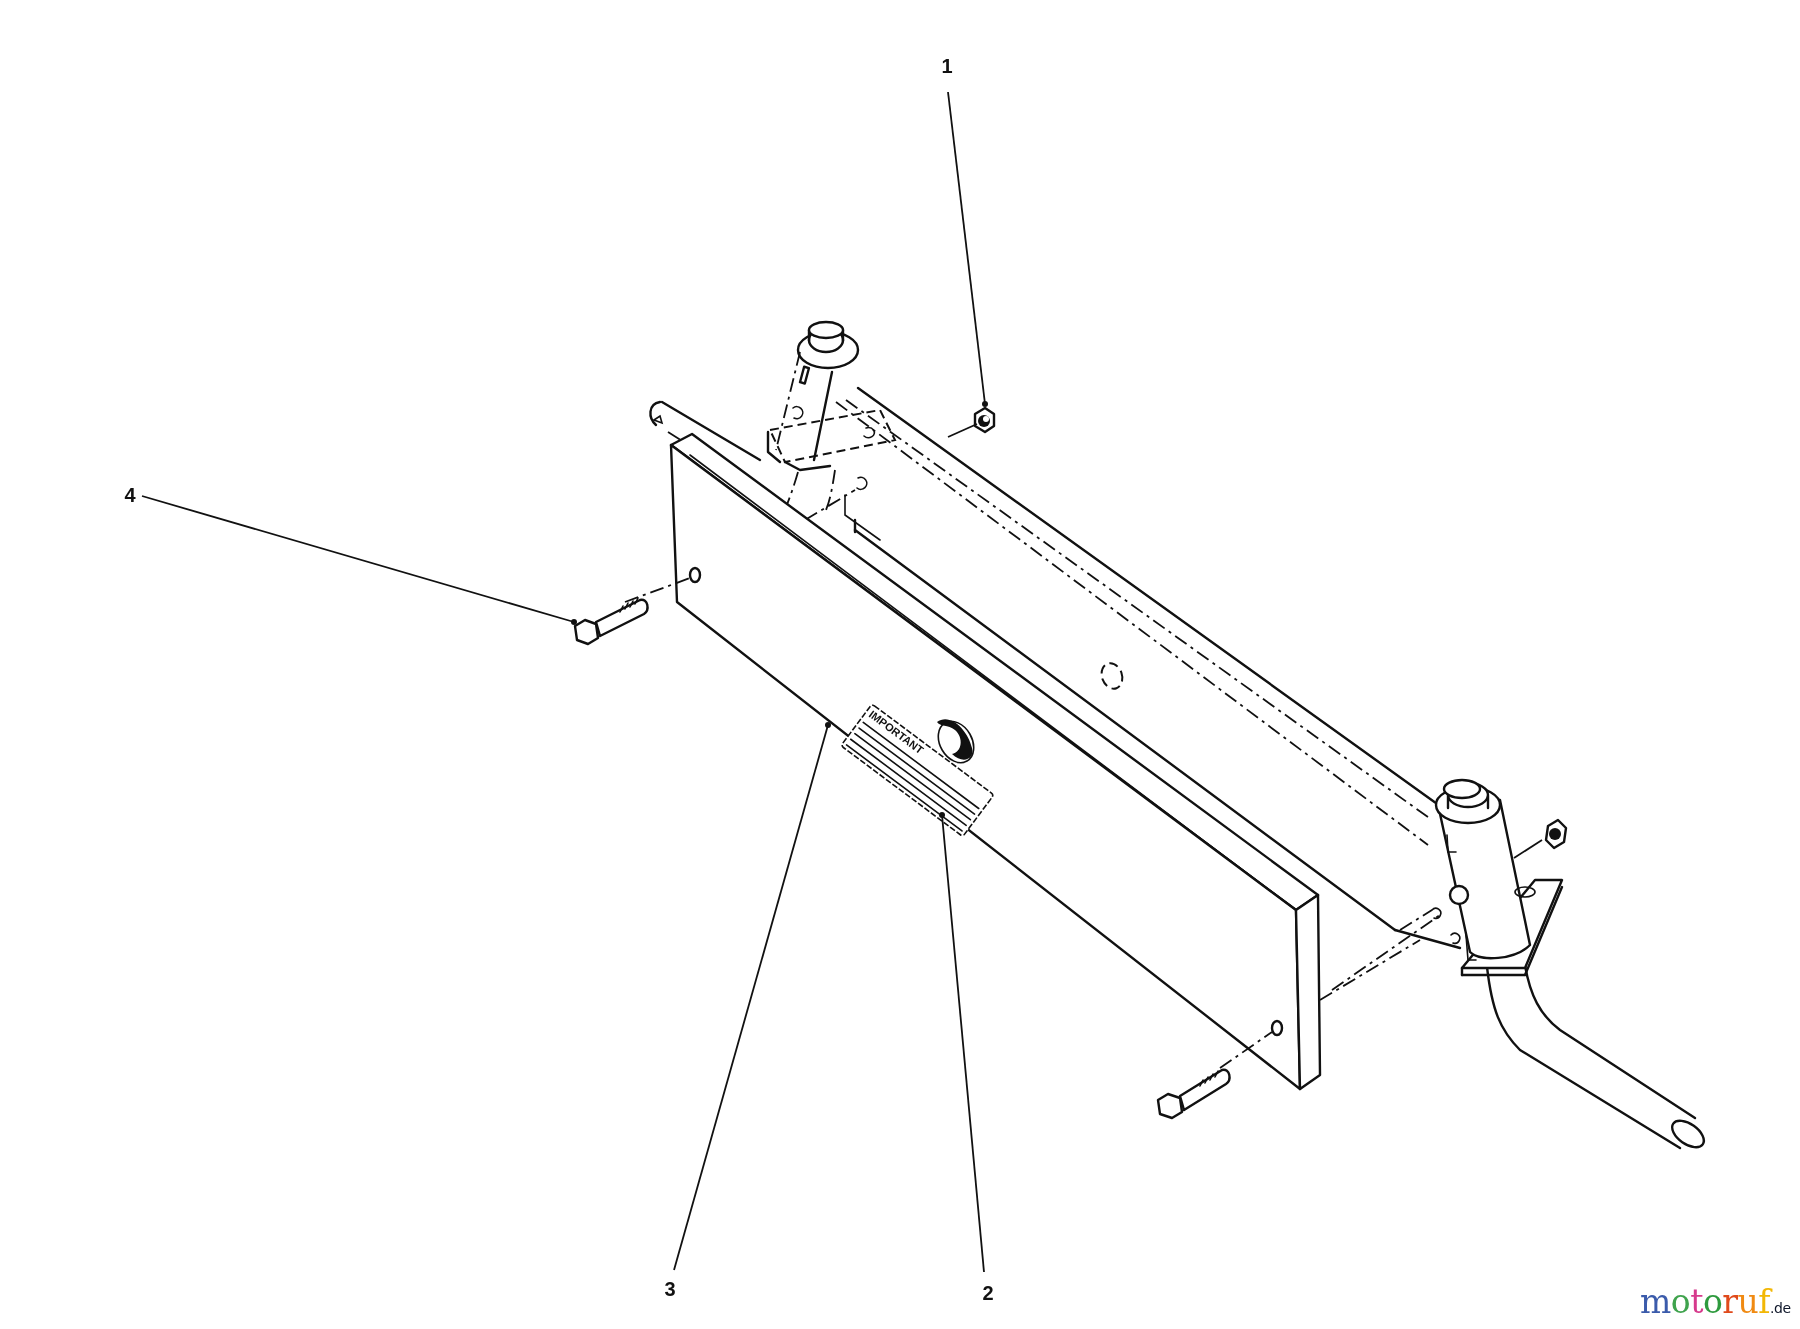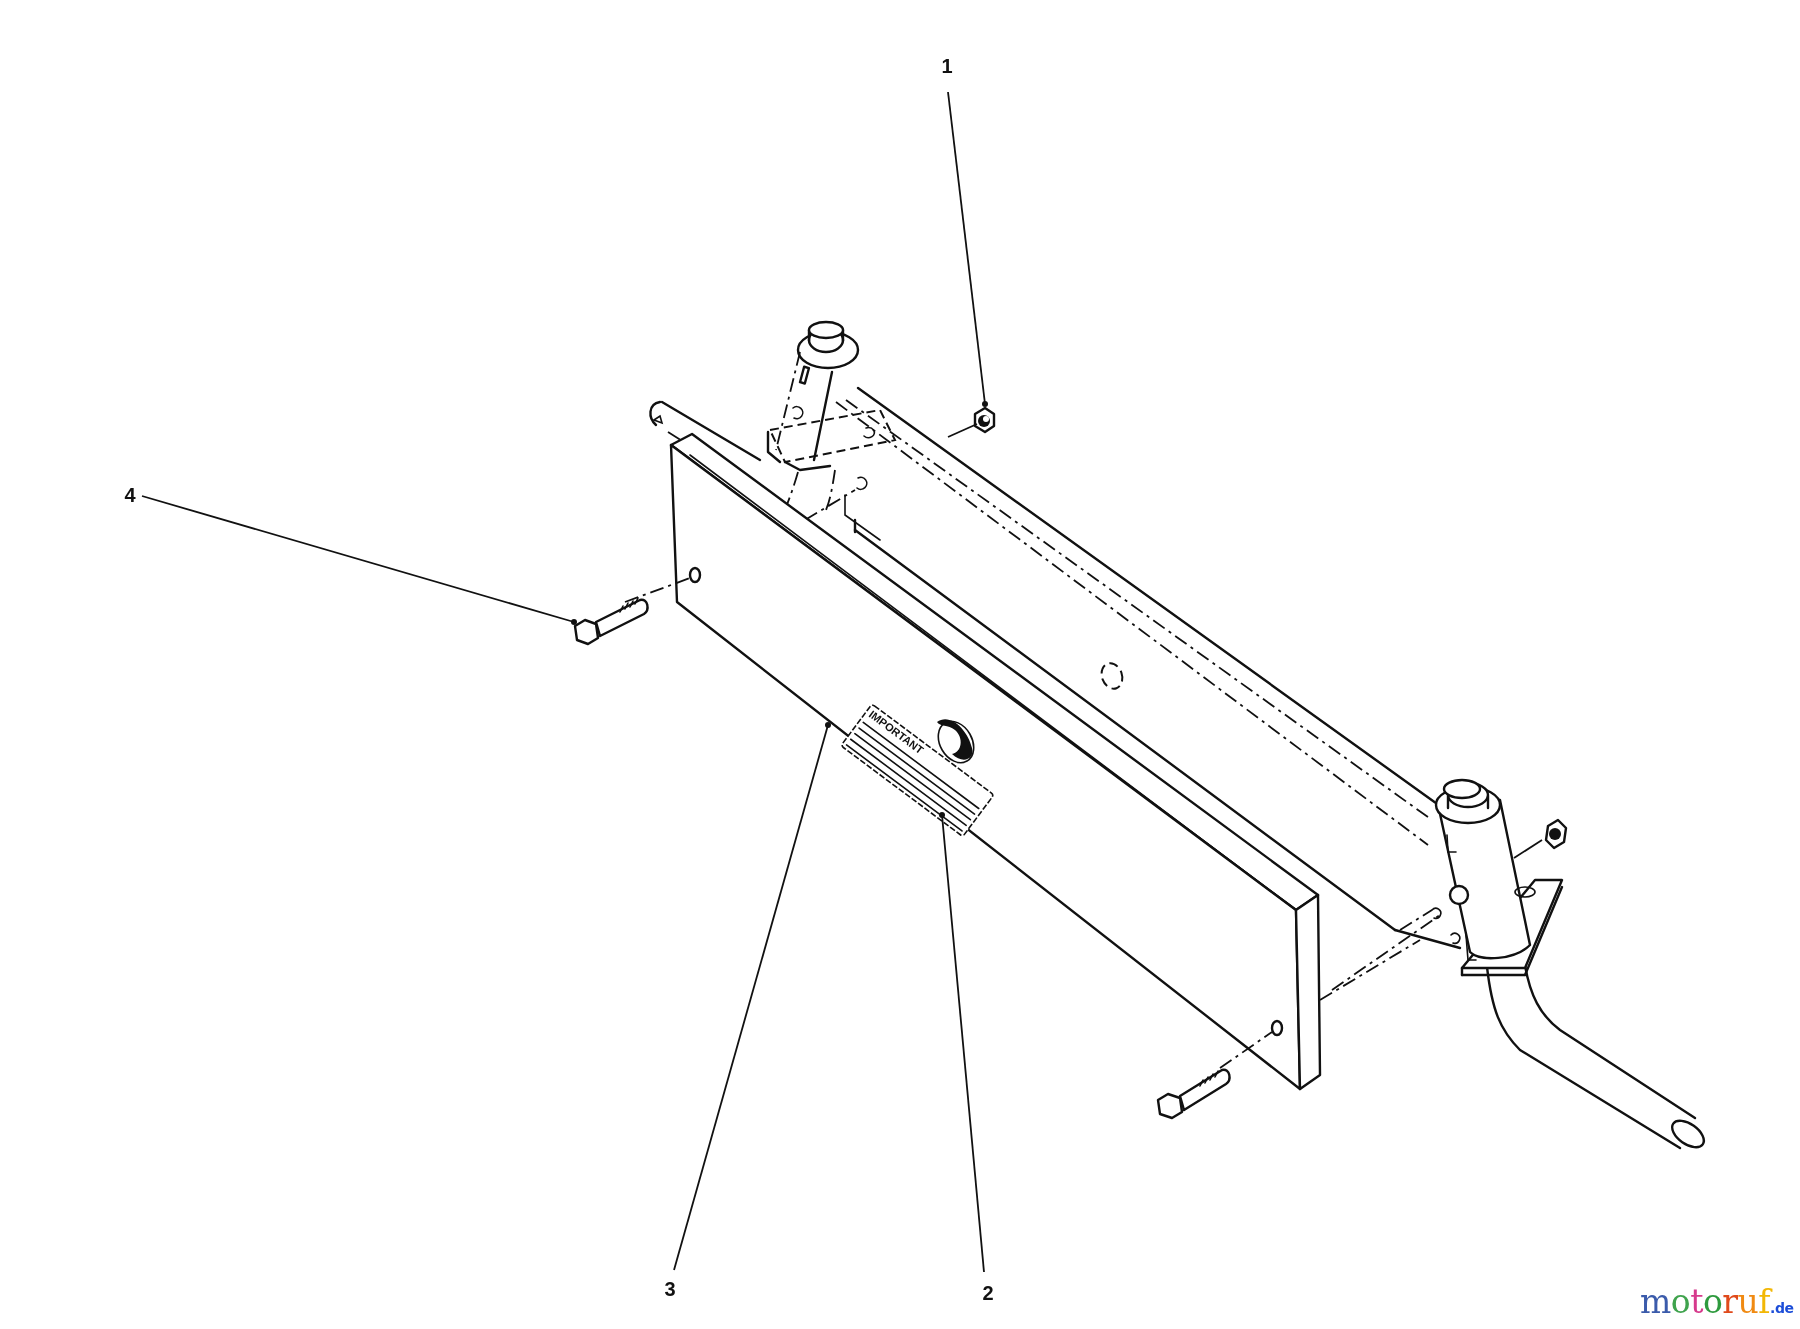--- a/index.html
+++ b/index.html
@@ -172,7 +172,7 @@
 <div class="callout" style="left:130px; top:495px;">4</div>
 
 <div class="watermark">
-  <span style="color: rgb(59, 91, 171);">m</span><span style="color: rgb(63, 163, 77);">o</span><span style="color: rgb(214, 58, 140);">t</span><span style="color: rgb(46, 154, 62);">o</span><span style="color: rgb(224, 74, 28);">r</span><span style="color: rgb(240, 138, 18);">u</span><span style="color: rgb(242, 183, 5);">f</span><span class="tld" style="color: #1d4ed8; font-weight: bold;">.de</span>
+  <span style="color: rgb(59, 91, 171);">m</span><span style="color: rgb(63, 163, 77);">o</span><span style="color: rgb(214, 58, 140);">t</span><span style="color: rgb(46, 154, 62);">o</span><span style="color: rgb(224, 74, 28);">r</span><span style="color: rgb(240, 138, 18);">u</span><span style="color: rgb(242, 183, 5);">f</span><span class="tld" style="color: #0f172a;">.de</span>
 </div>
 
 </body></html>

